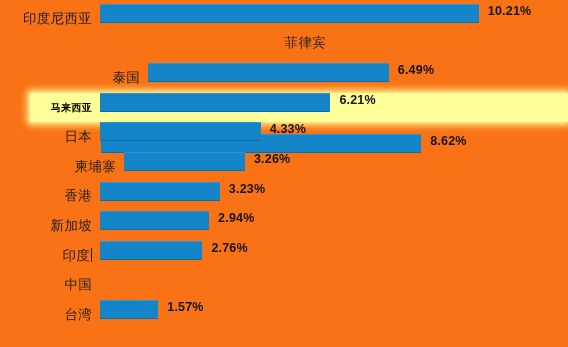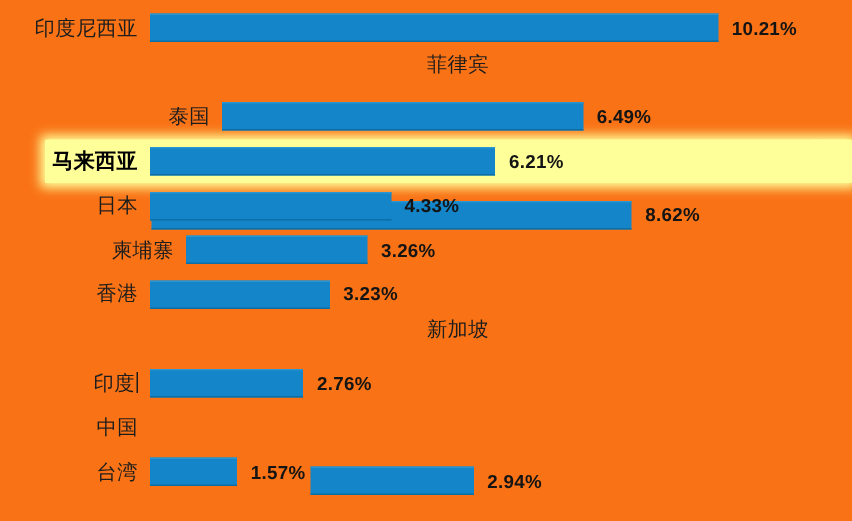--- a/index.html
+++ b/index.html
@@ -80,7 +80,7 @@
     flex: 1 1 auto;
     height: 100%;
     display: flex;
-    align-items: center;
+    align-items: flex-start;
   }
 
   .bar {

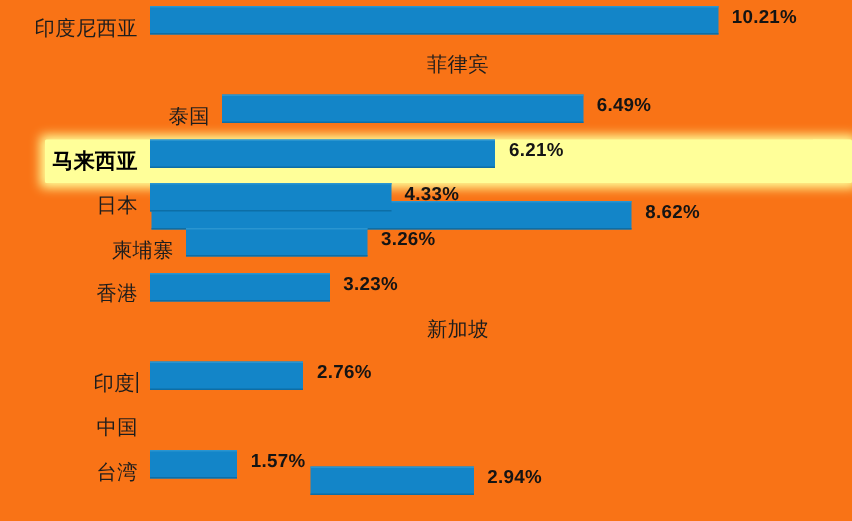--- a/index.html
+++ b/index.html
@@ -71,7 +71,7 @@
   }
   .bar-row.is-highlighted .row-label {
     font-weight: bold;
-    font-size: 14px;
+    font-size: 10px;
     color: #000;
   }
 

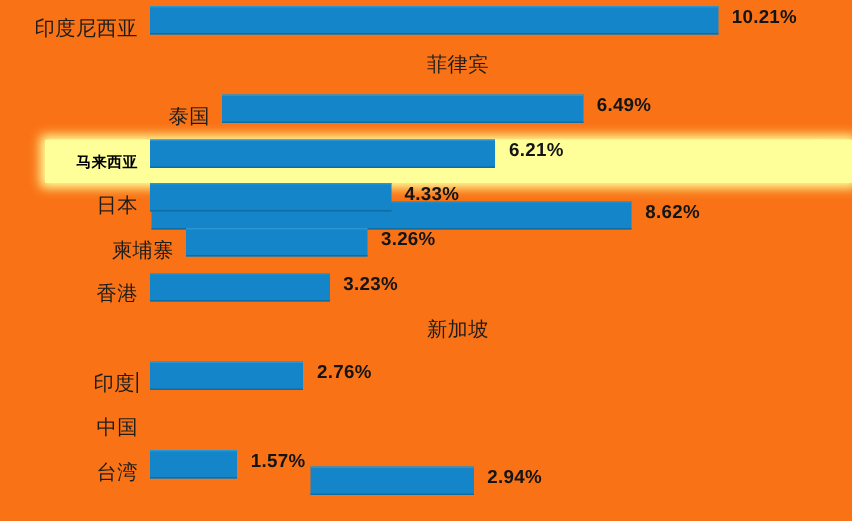--- a/index.html
+++ b/index.html
@@ -165,7 +165,7 @@
           <div class="bar-value">3.23%</div>
         </div>
       </div>
-      <div class="bar-row" style="height: 29.6px; flex-direction: column;">
+      <div class="bar-row" style="height: 29.6px;">
         <div class="row-label">新加坡</div>
         <div class="bar-area">
           <div class="bar" style="width: 109.074px;"></div>

